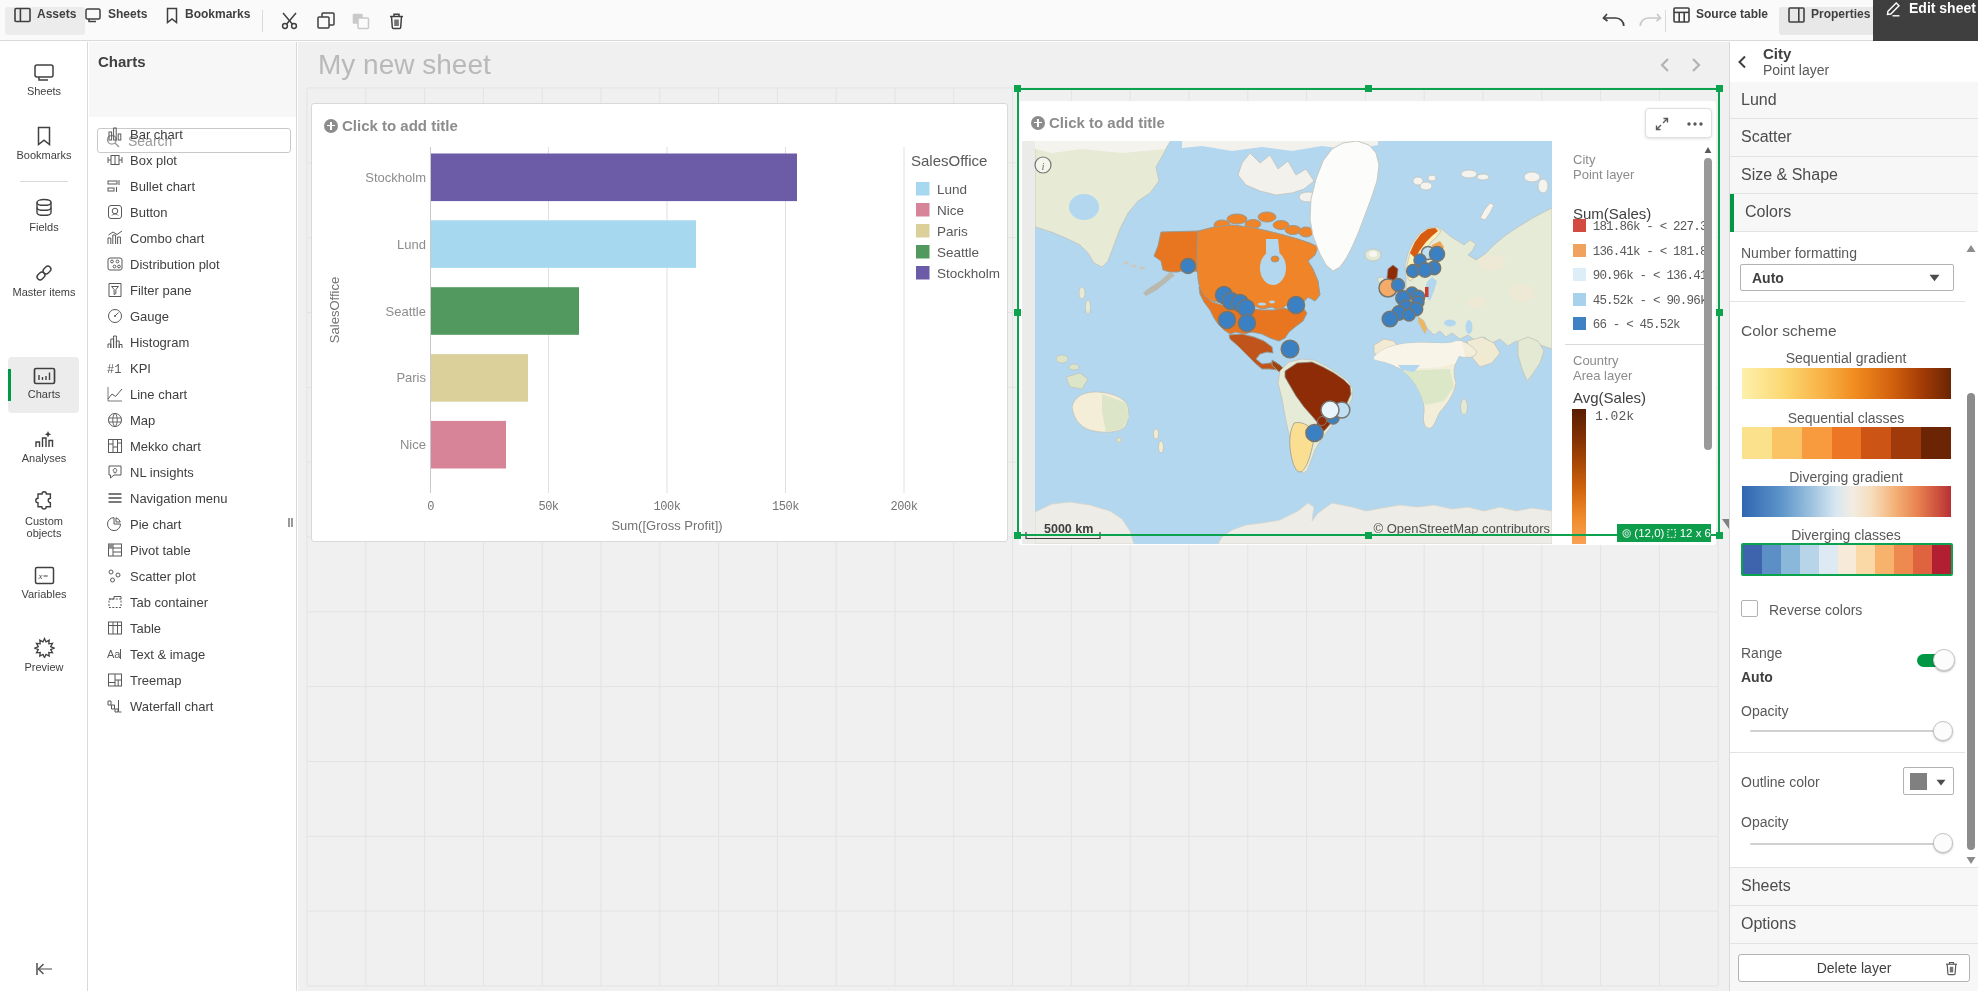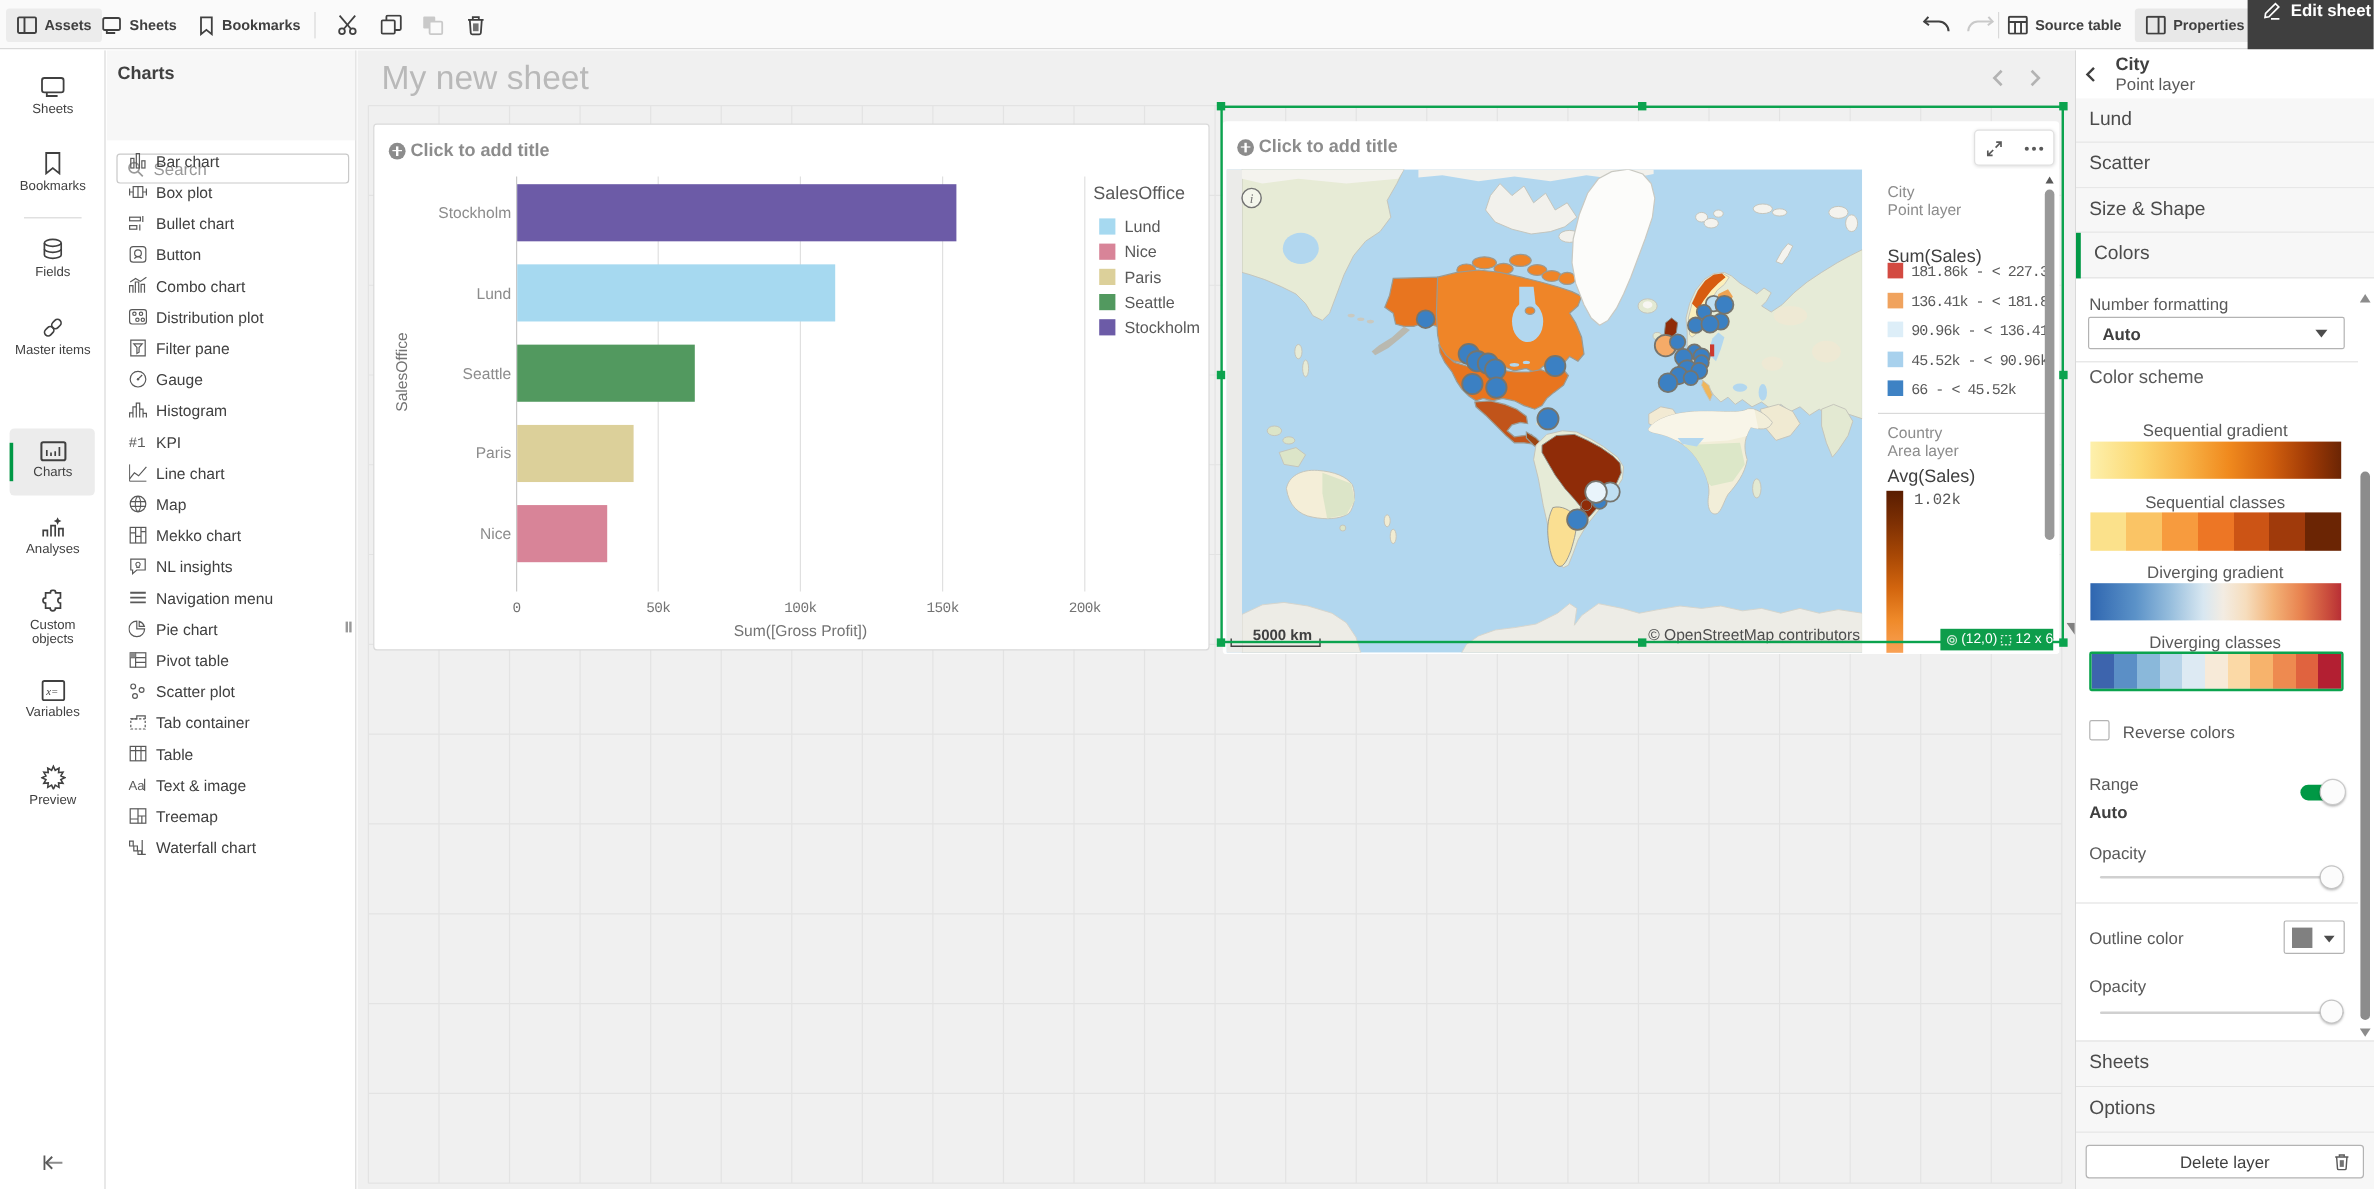--- a/index.html
+++ b/index.html
@@ -10,7 +10,7 @@
 
 #toolbar { position:absolute; left:0; top:0; width:1978px; height:41px;
   background:#fafafa; border-bottom:1px solid #d9d9d9; }
-.tbtn { position:absolute; top:7px; height:28px; display:flex; align-items:center;
+.tbtn { position:absolute; top:7px; height:28px; display:flex; align-items:flex-start;
   gap:6px; padding:0 9px; border-radius:3px; color:#404040; font-size:12px; font-weight:bold; }
 .tsep { position:absolute; top:10px; width:1px; height:22px; background:#d9d9d9; }
 .ticon { position:absolute; top:12px; }

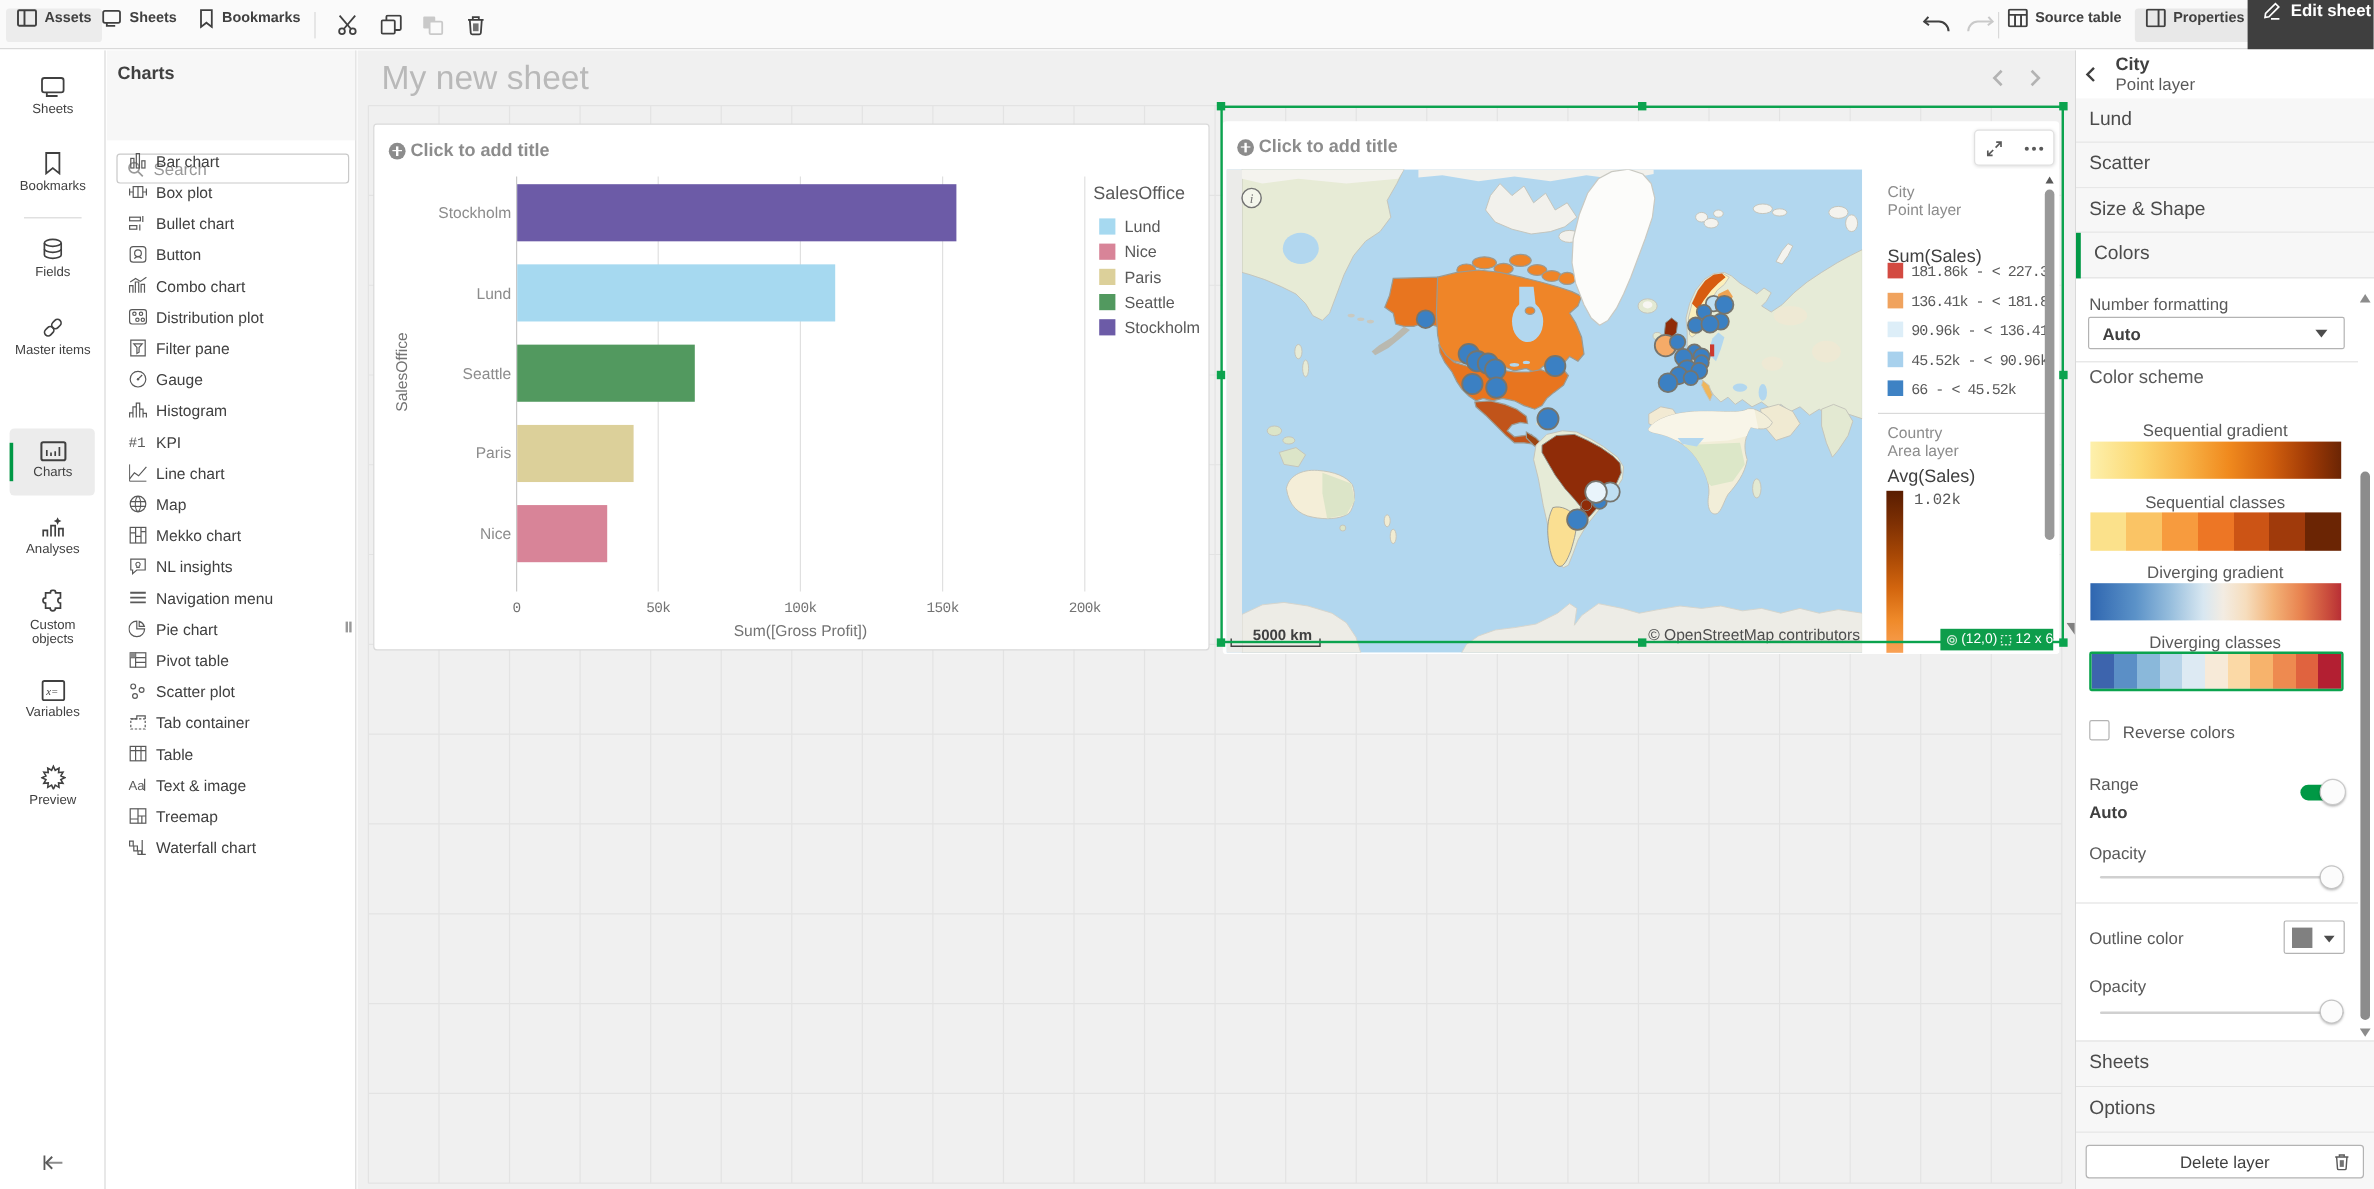--- a/index.html
+++ b/index.html
@@ -657,7 +657,7 @@
   </div>
   <div class="abs" style="left:0; top:259px; width:235px; height:1px; background:#e3e3e3;"></div>
 
-  <div class="plabel" style="left:11px; top:264px; font-size:15.5px;">Color scheme</div>
+  <div class="plabel" style="left:11px; top:280px; font-size:15.5px;">Color scheme</div>
   <div class="csLabel" style="left:6px; top:308px;">Sequential gradient</div>
   <div class="cbar" style="top:326px; background:linear-gradient(90deg,#fdf0ac,#fcd872 20%,#f8b347 38%,#f08a1e 55%,#d2600e 72%,#a03a06 87%,#6b2504);"></div>
   <div class="csLabel" style="left:6px; top:368px;">Sequential classes</div>

